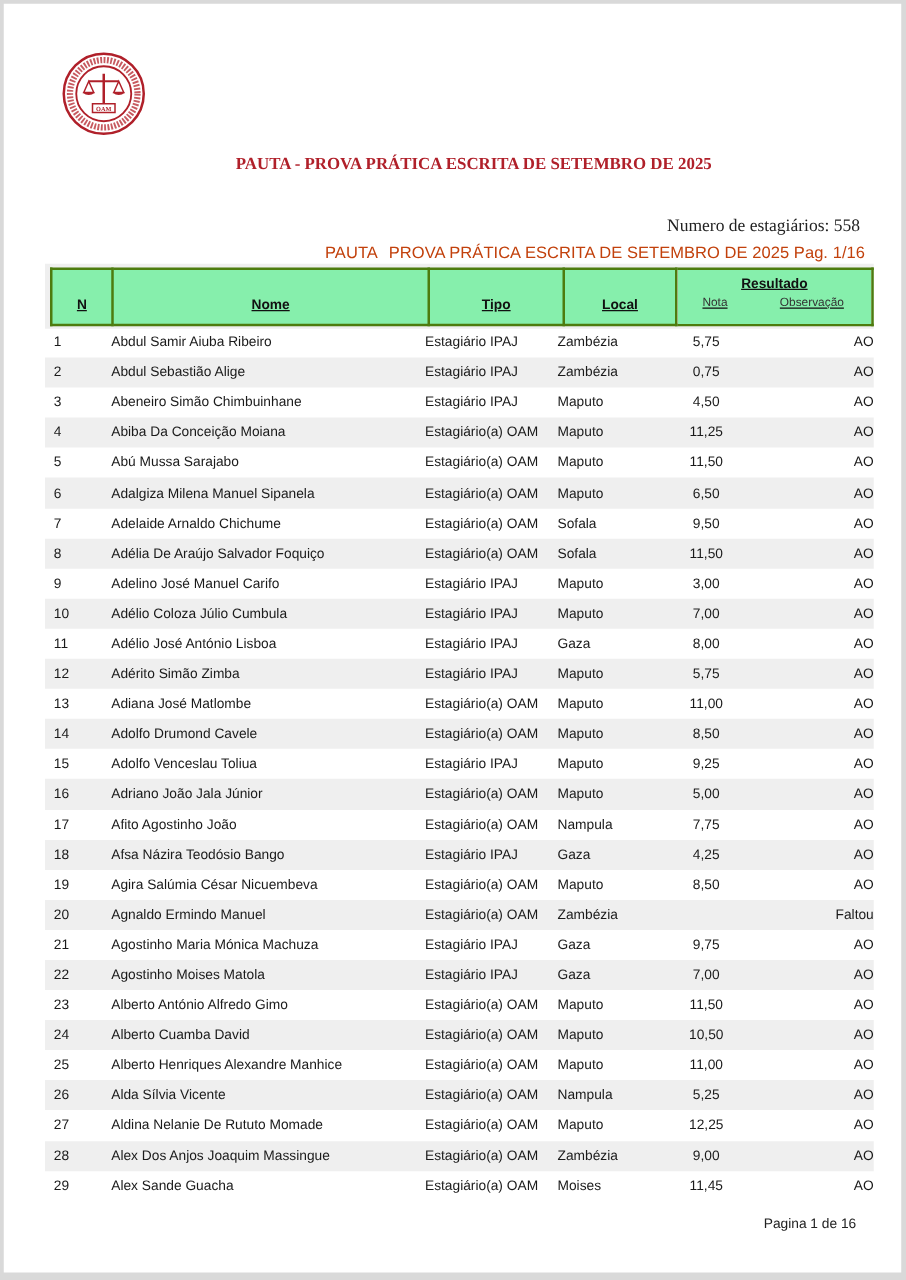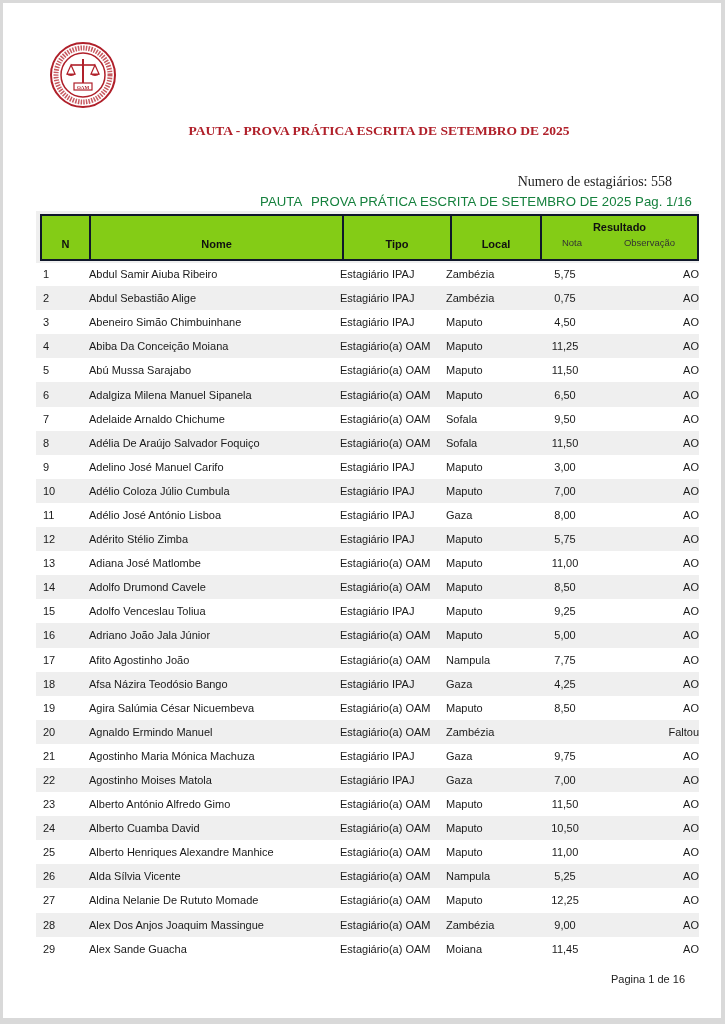--- a/index.html
+++ b/index.html
@@ -19,7 +19,7 @@
     font-family: "Liberation Serif", serif; font-weight: bold; font-size: 13.5px; color: #b0202a; margin-left: 34px;
   }
   .count {
-    position: absolute; right: 49px; top: 171px;
+    position: absolute; right: 33px; top: 171px;
     font-family: "Liberation Serif", serif; font-size: 14px; color: #222;
   }
   .subtitle {

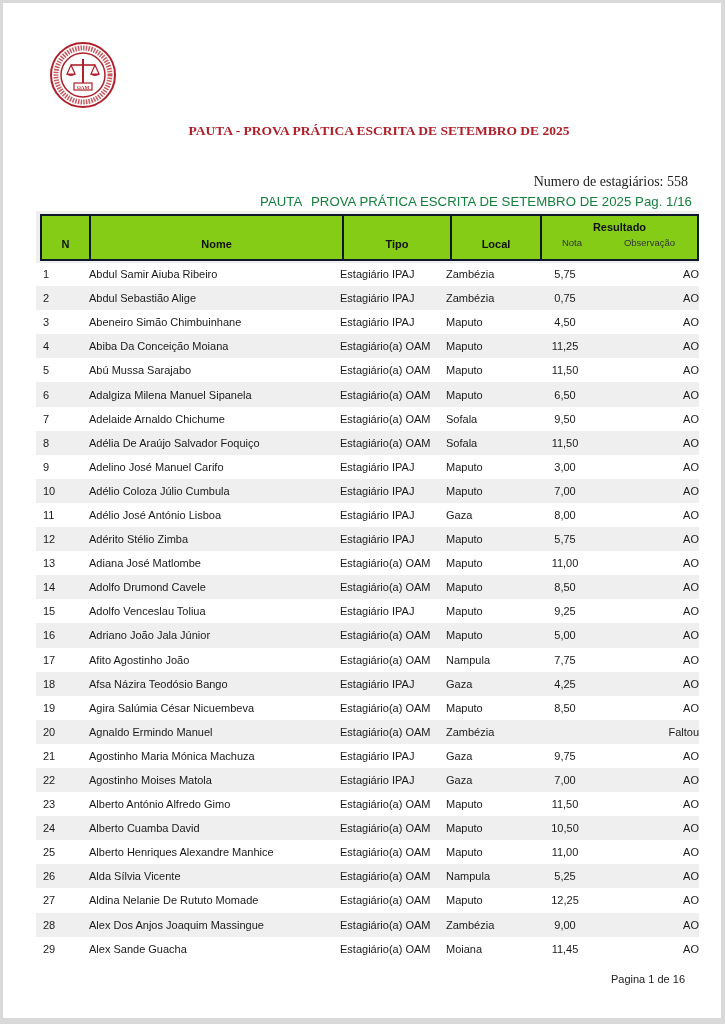--- a/index.html
+++ b/index.html
@@ -23,7 +23,7 @@
     font-family: "Liberation Serif", serif; font-size: 14px; color: #222;
   }
   .subtitle {
-    position: absolute; right: 29px; top: 191px; font-size: 13.2px; color: #15803d; letter-spacing: 0.05px;
+    position: absolute; right: 29px; top: 191px; font-size: 13.2px; color: #c2410c; letter-spacing: 0.05px;
   }
   .subtitle .sp { display: inline-block; width: 5px; }
   .band {

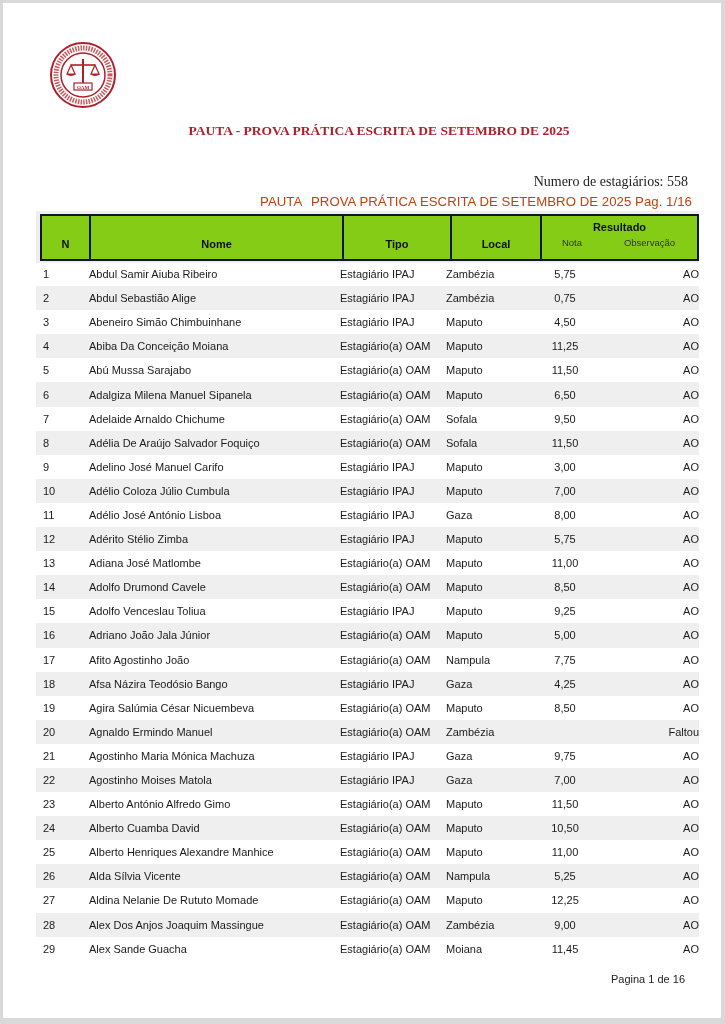--- a/index.html
+++ b/index.html
@@ -34,8 +34,8 @@
     border-collapse: collapse;
   }
   table.hdr td {
-    border: 2px solid #0f172a; font-weight: bold; font-size: 11px; text-align: center; vertical-align: bottom;
-    padding: 0 0 9px 0; background: #84cc16;
+    border: 2px solid #4d7c0f; font-weight: bold; font-size: 11px; text-align: center; vertical-align: bottom;
+    padding: 0 0 9px 0; background: #86efac; text-decoration: underline;
   }
   table.hdr td.res { vertical-align: top; padding: 5px 0 0 0; position: relative; }
   .res-title { font-weight: bold; font-size: 11px; }

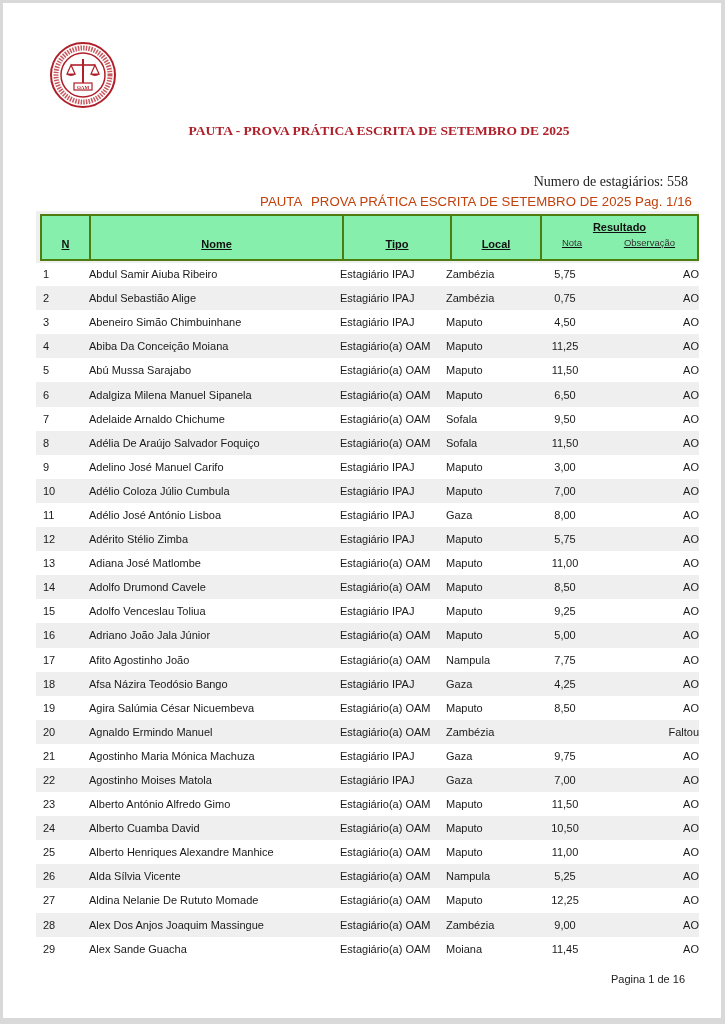--- a/index.html
+++ b/index.html
@@ -196,7 +196,7 @@
       </div>
       <div class="row">
         <div class="c-n">12</div>
-        <div class="c-nome">Adérito Stélio Zimba</div>
+        <div class="c-nome">Adérito Simão Zimba</div>
         <div class="c-tipo">Estagiário IPAJ</div>
         <div class="c-local">Maputo</div>
         <div class="c-nota">5,75</div>

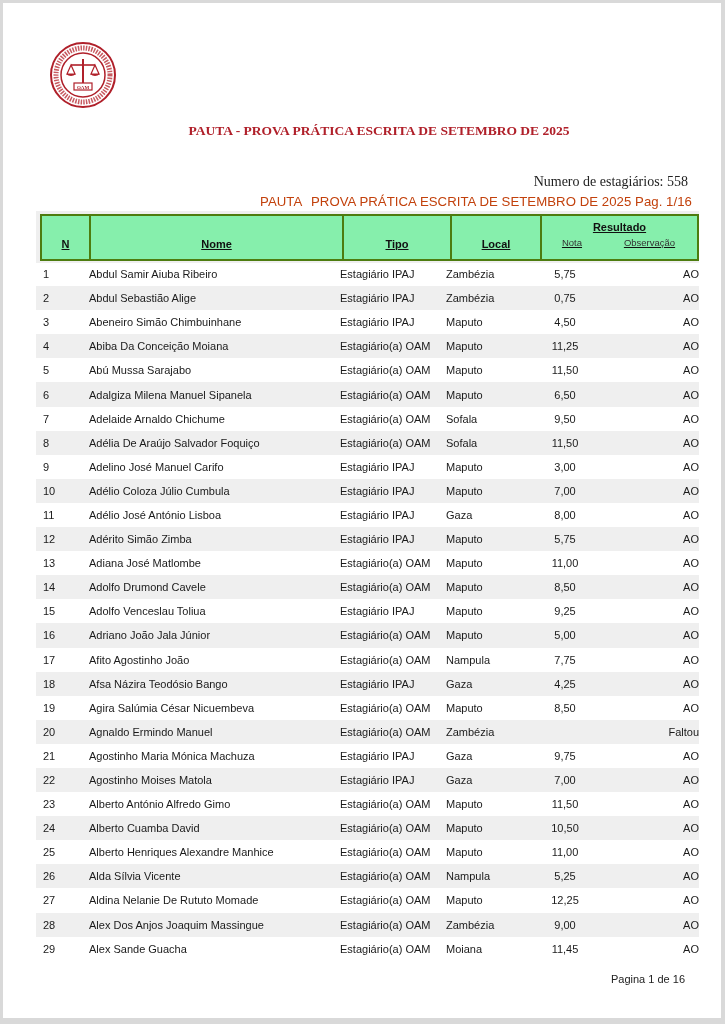--- a/index.html
+++ b/index.html
@@ -334,7 +334,7 @@
         <div class="c-n">29</div>
         <div class="c-nome">Alex Sande Guacha</div>
         <div class="c-tipo">Estagiário(a) OAM</div>
-        <div class="c-local">Moiana</div>
+        <div class="c-local">Moises</div>
         <div class="c-nota">11,45</div>
         <div class="c-obs">AO</div>
       </div>

